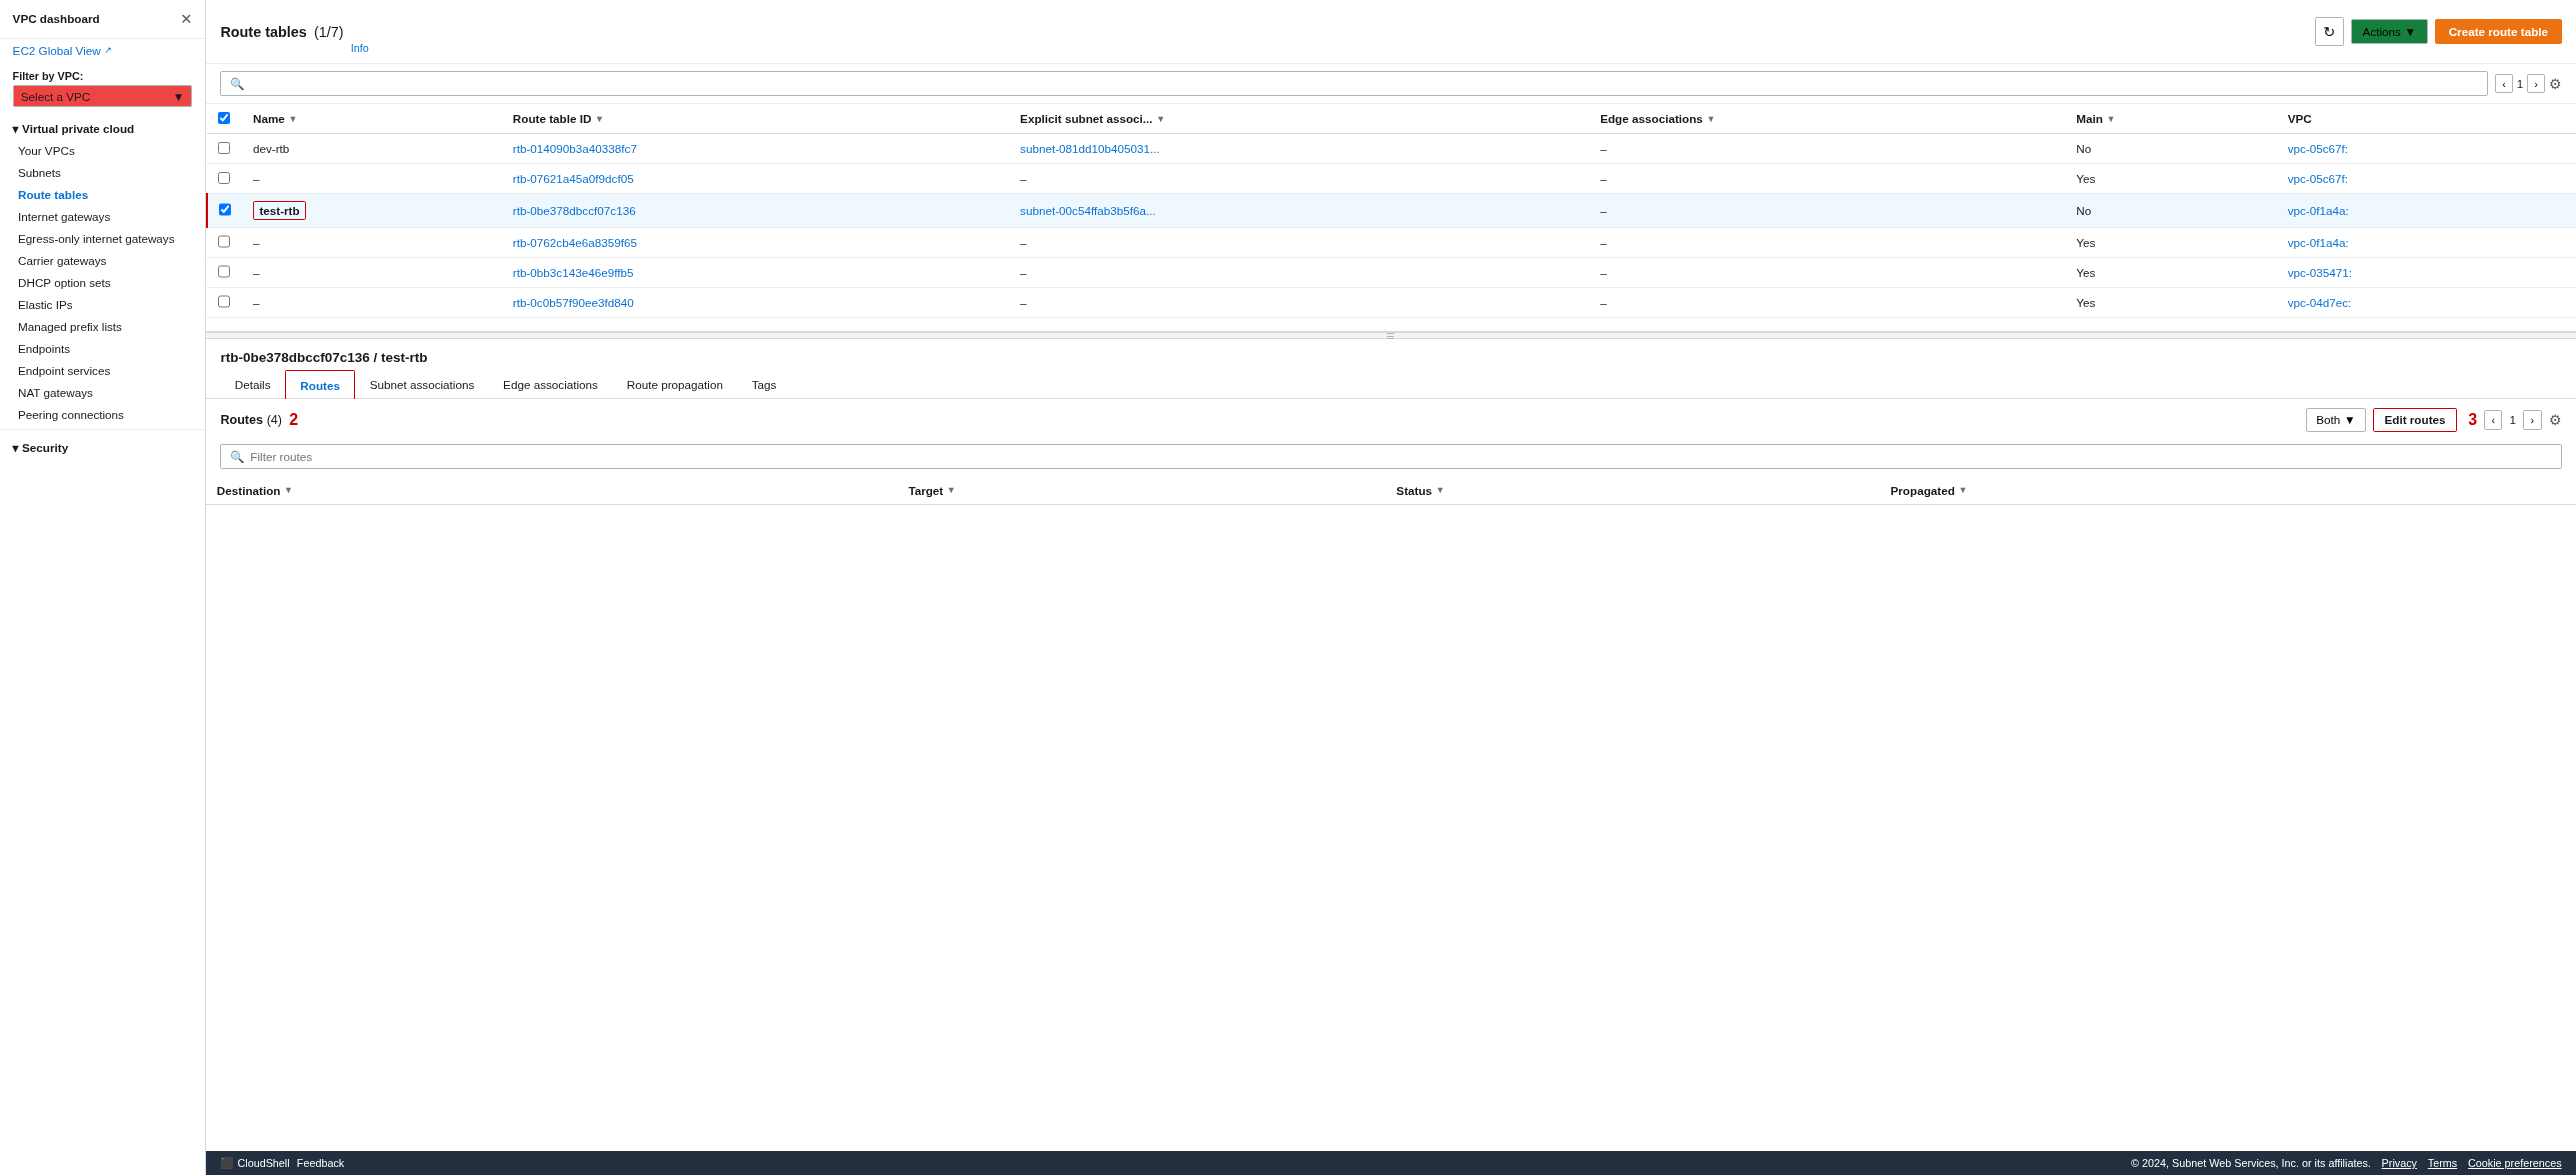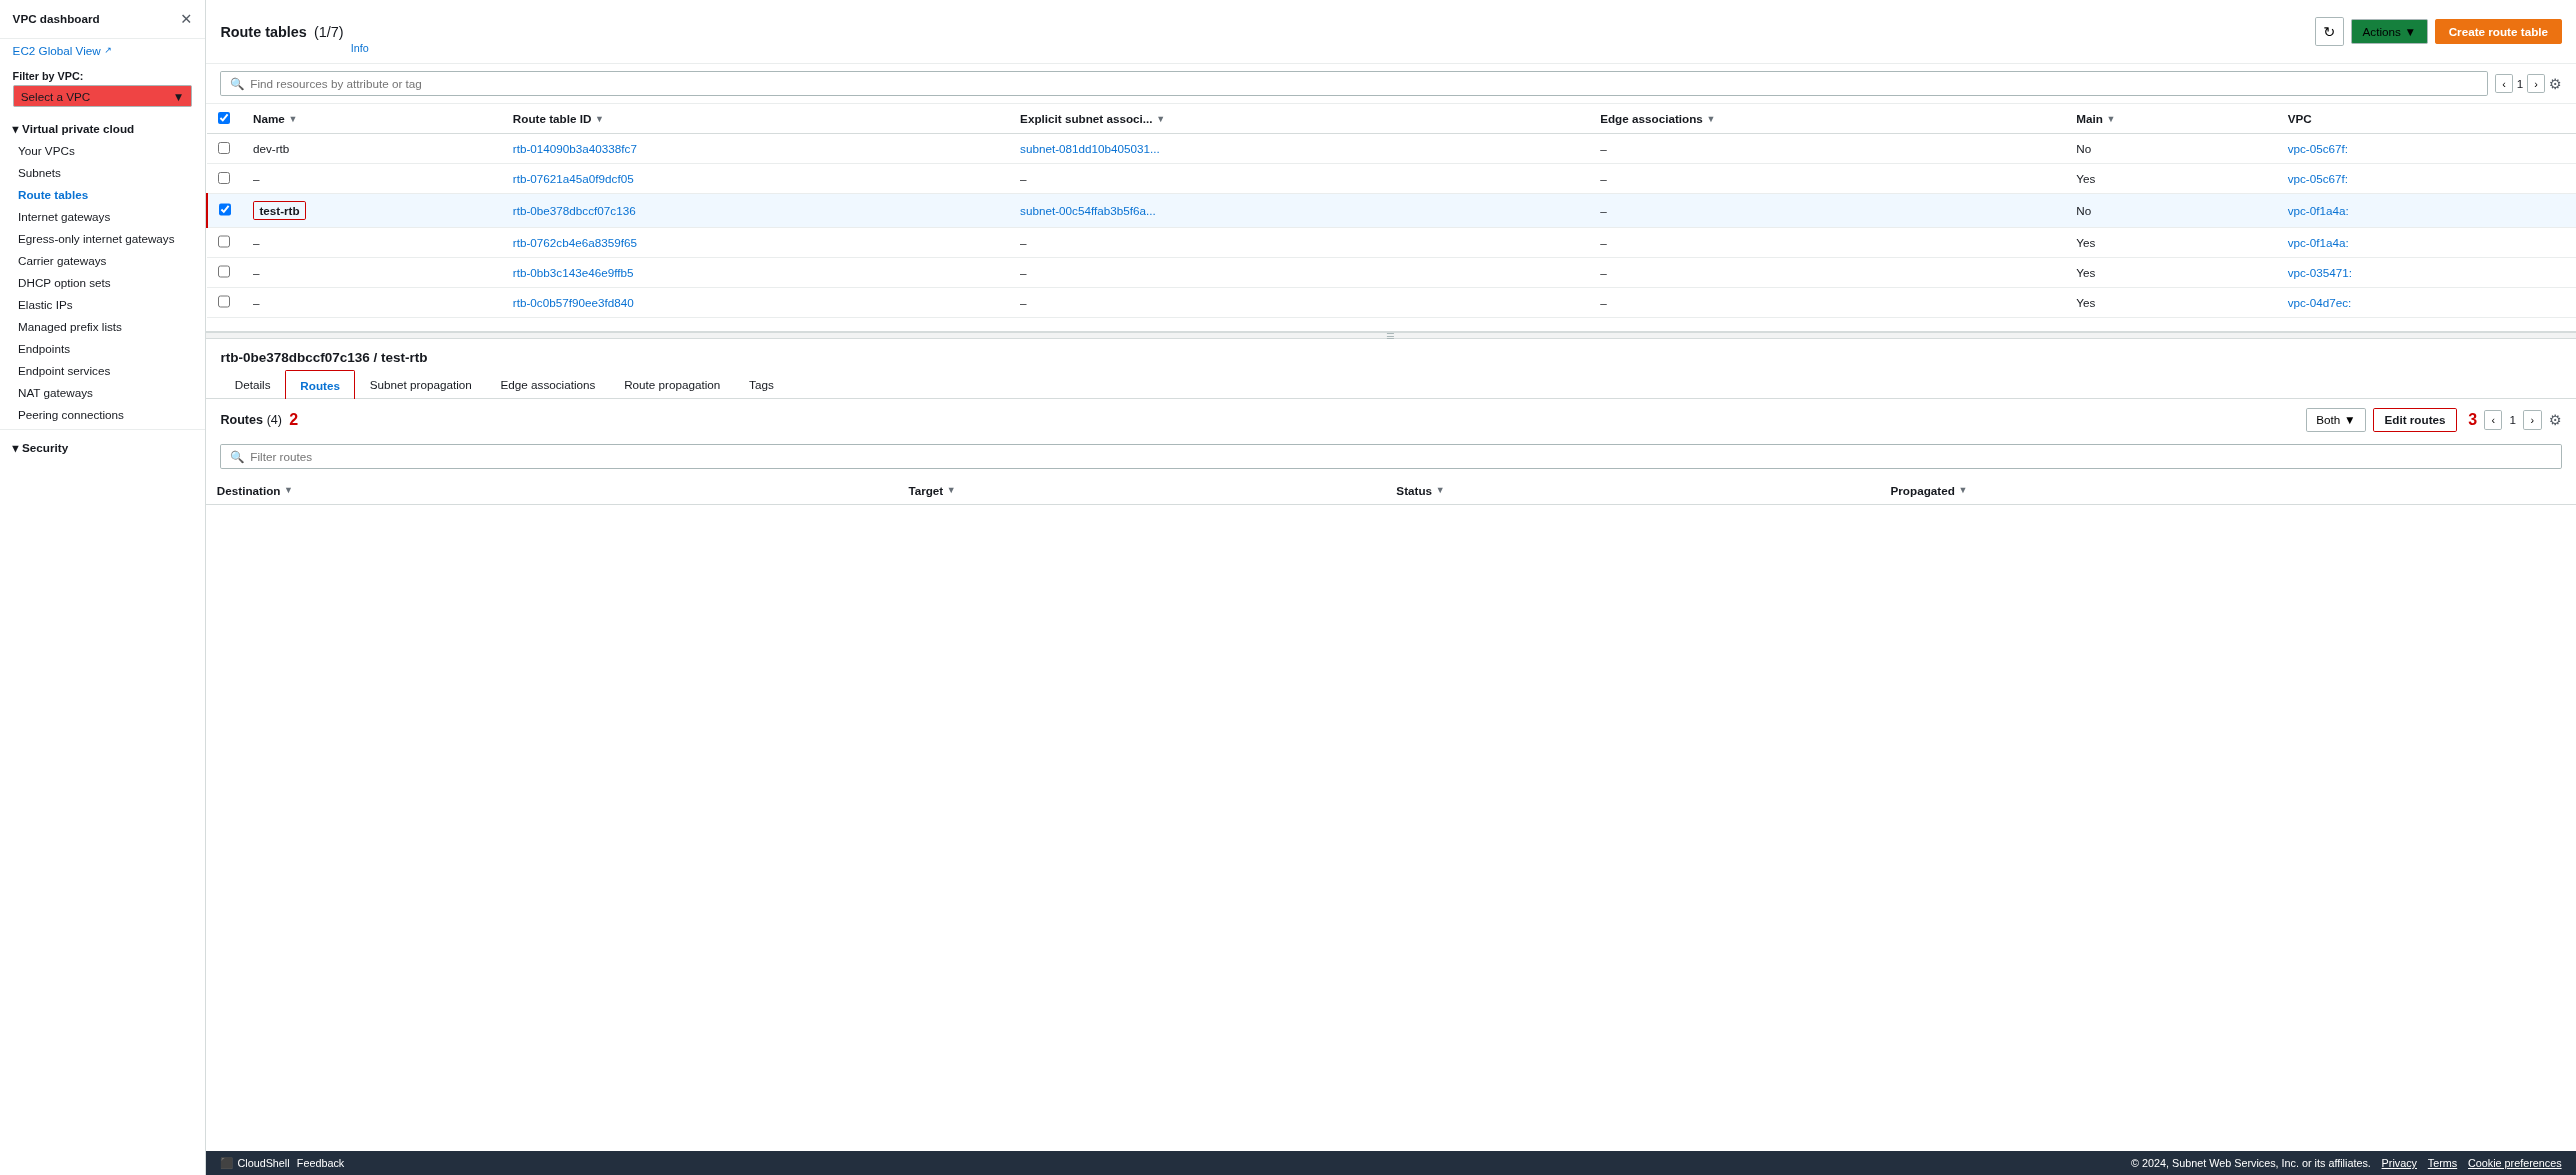--- a/index.html
+++ b/index.html
@@ -159,7 +159,6 @@
     <div class="search-bar">
       <div class="search-input-wrap">
         <span style="color:#687078;">🔍</span>
-        <input type="text" placeholder="Find resources by attribute or tag" style="">
       </div>
       <div style="display:flex;align-items:center;gap:3.6px;">
         <button class="page-btn">‹</button>

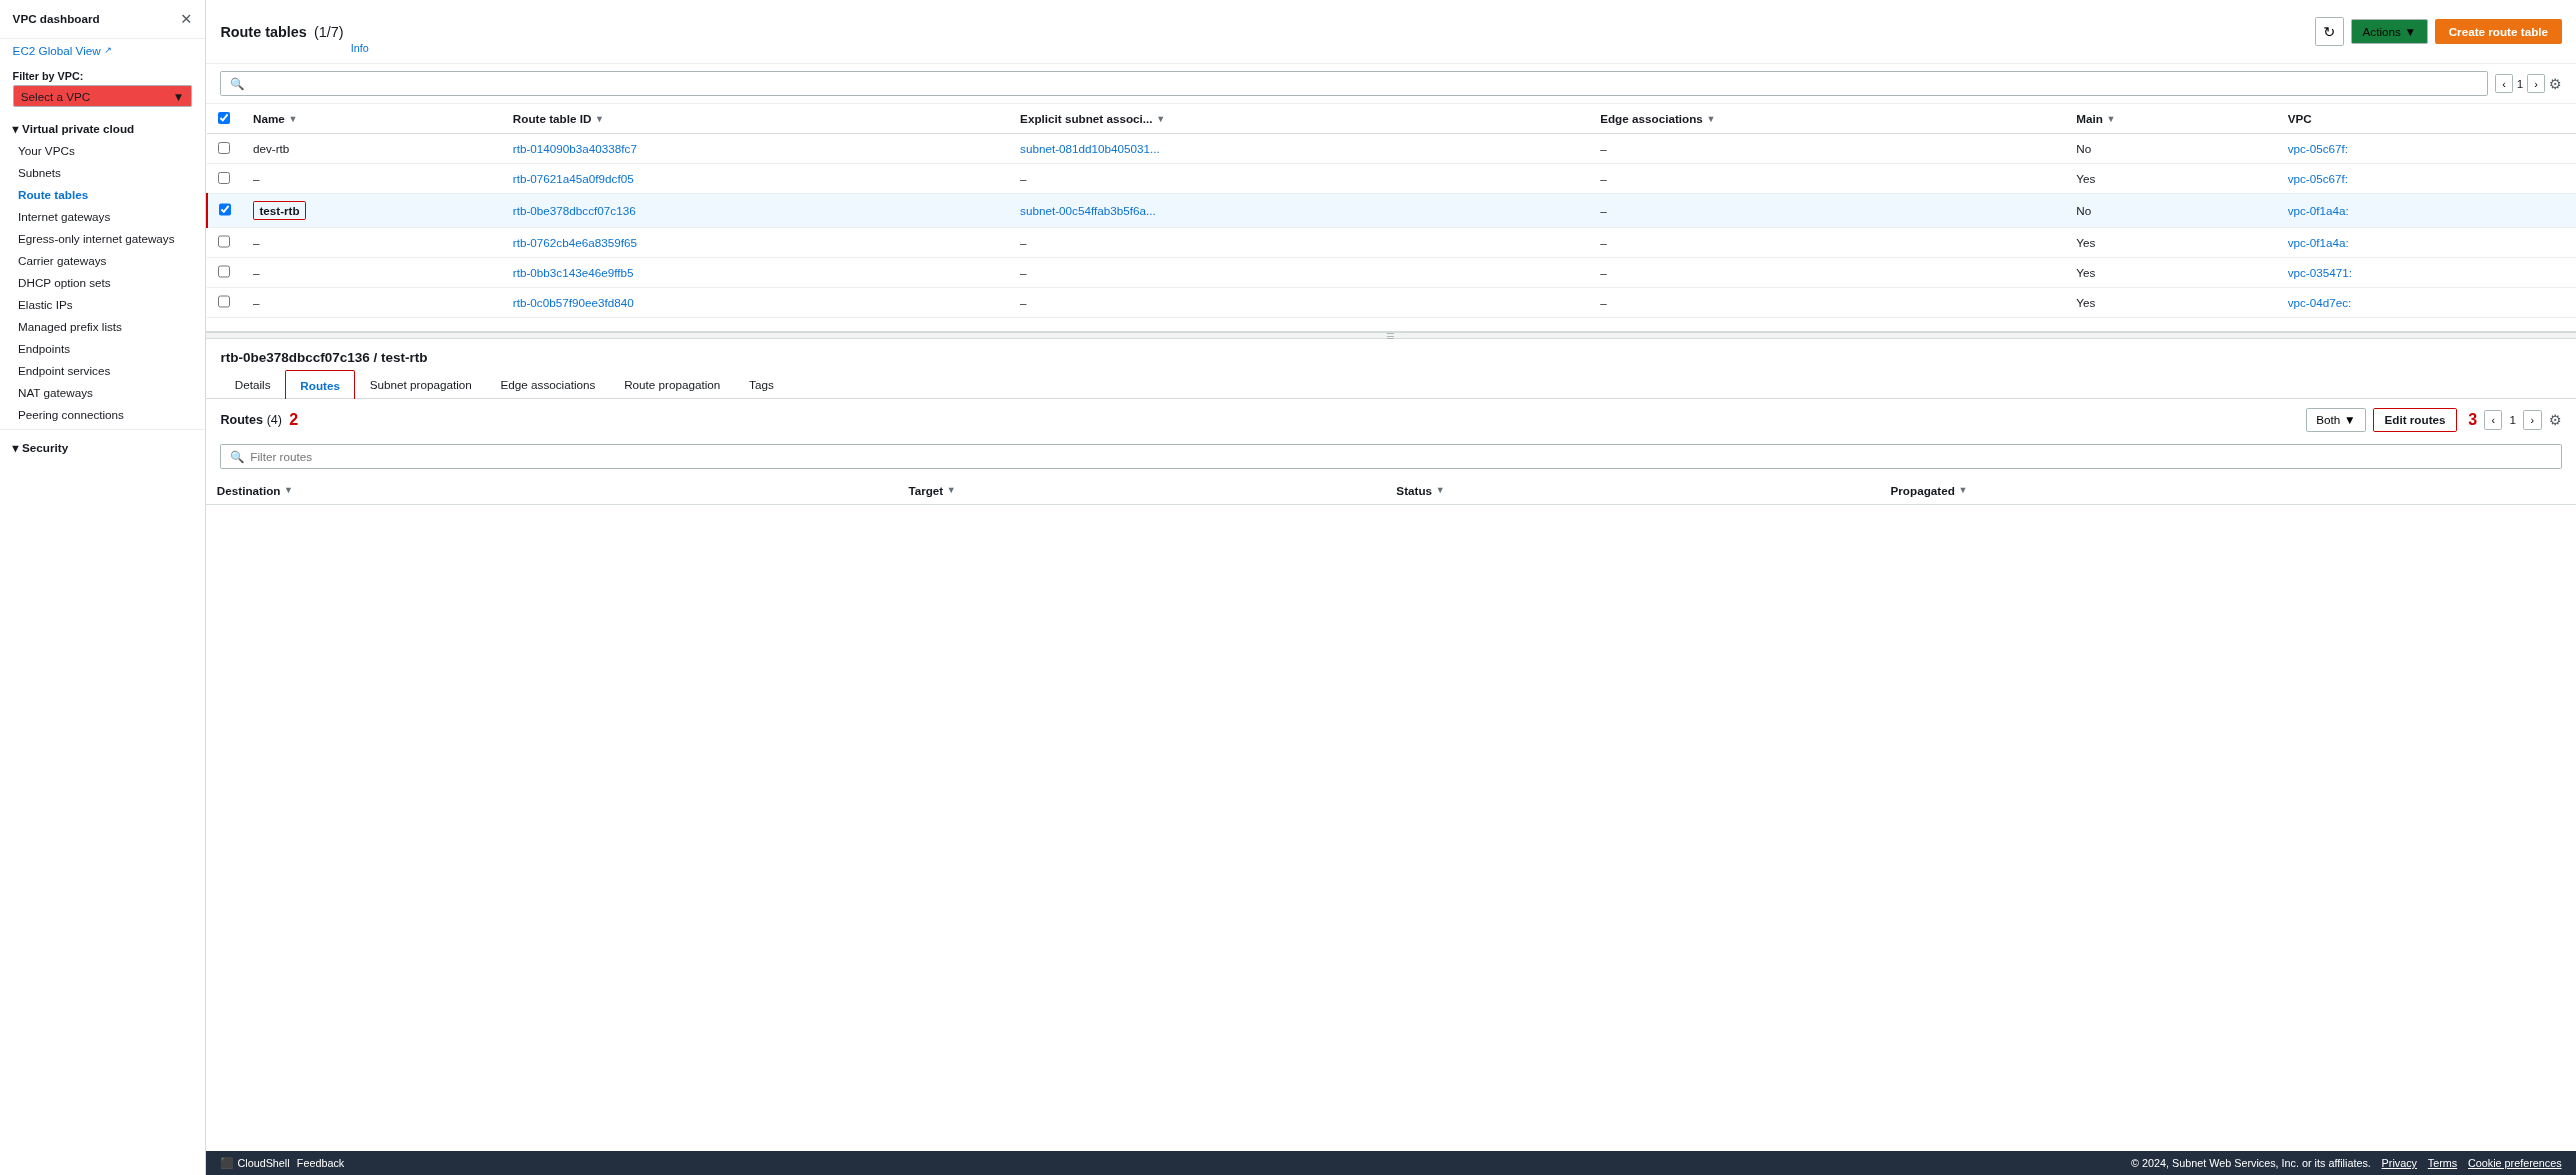--- a/index.html
+++ b/index.html
@@ -276,7 +276,7 @@
     <div class="tabs-bar">
       <div class="tab">Details</div>
       <div class="tab active" style="border: 1.8px solid #c00; border-bottom: none; margin-bottom: -0.9px; border-radius: 1.8px 1.8px 0 0;">Routes</div>
-      <div class="tab">Subnet propagation</div>
+      <div class="tab">Subnet associations</div>
       <div class="tab">Edge associations</div>
       <div class="tab">Route propagation</div>
       <div class="tab">Tags</div>

